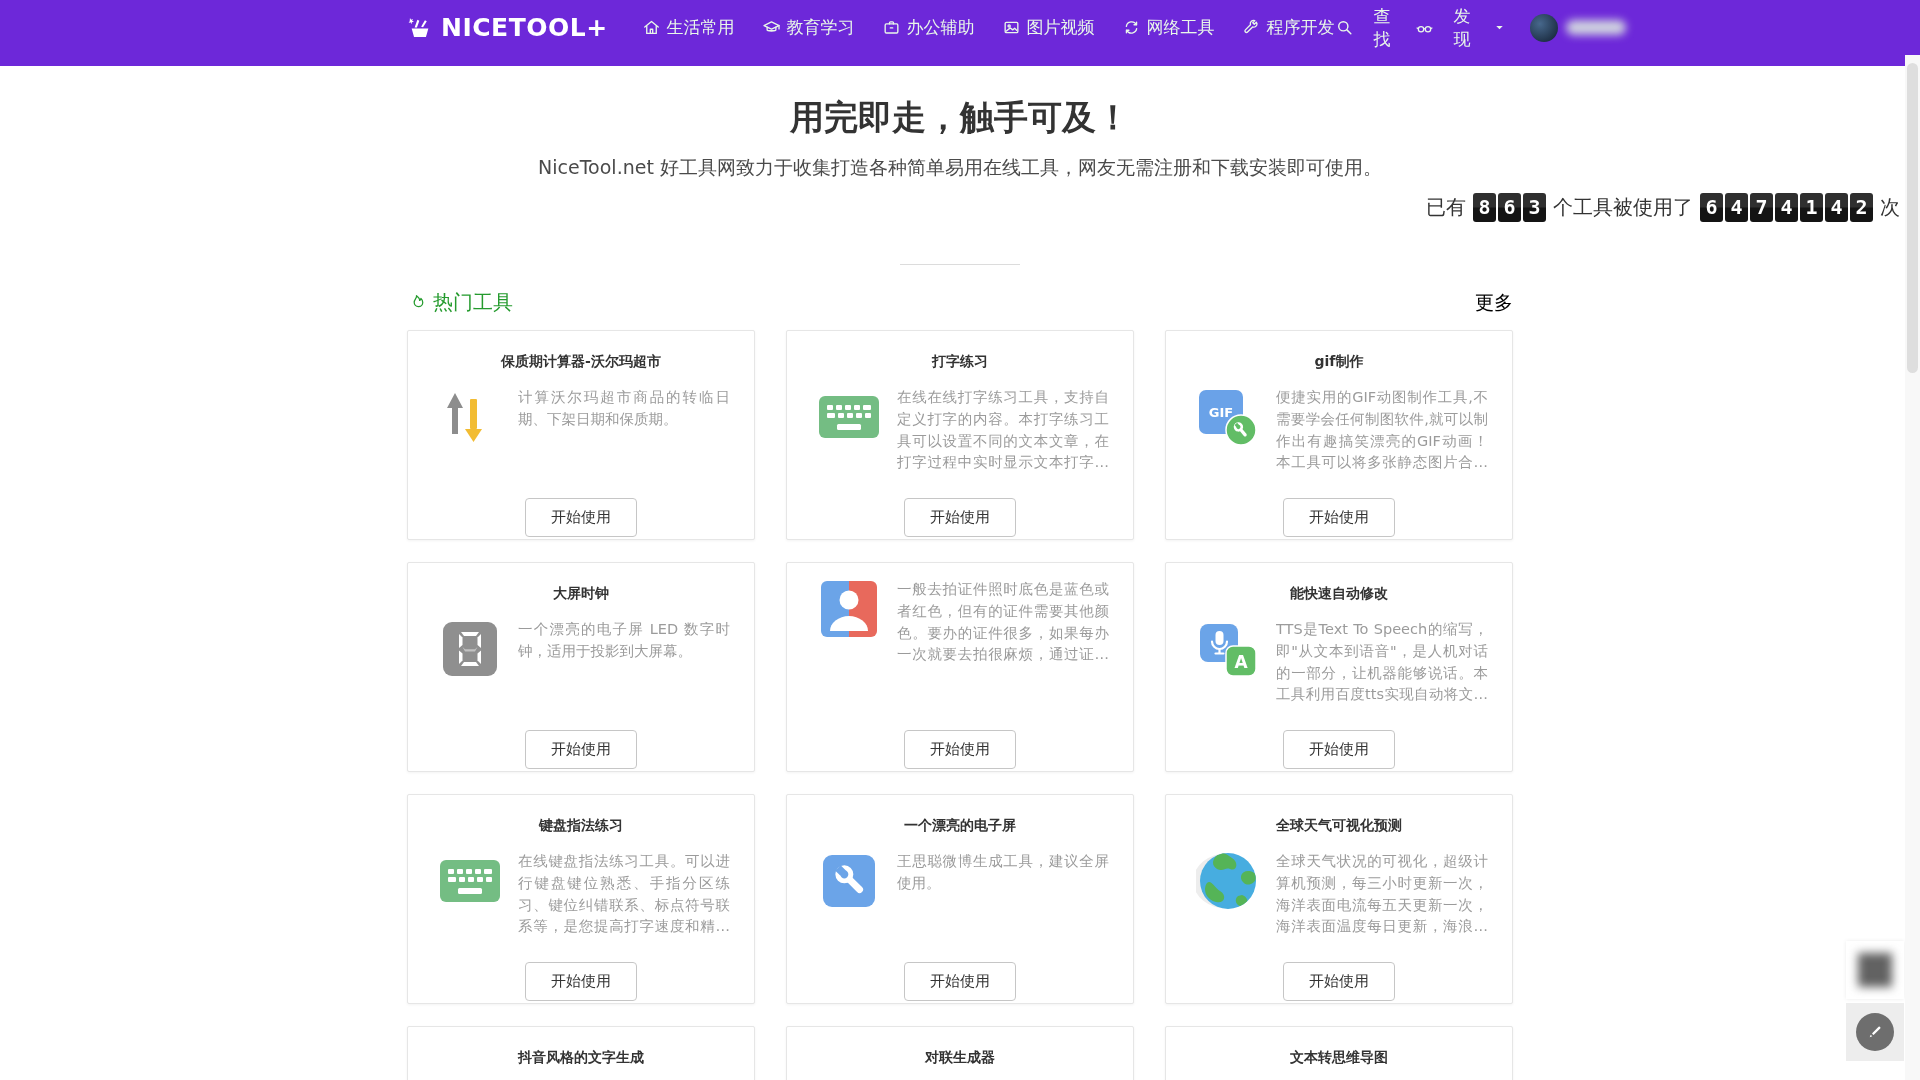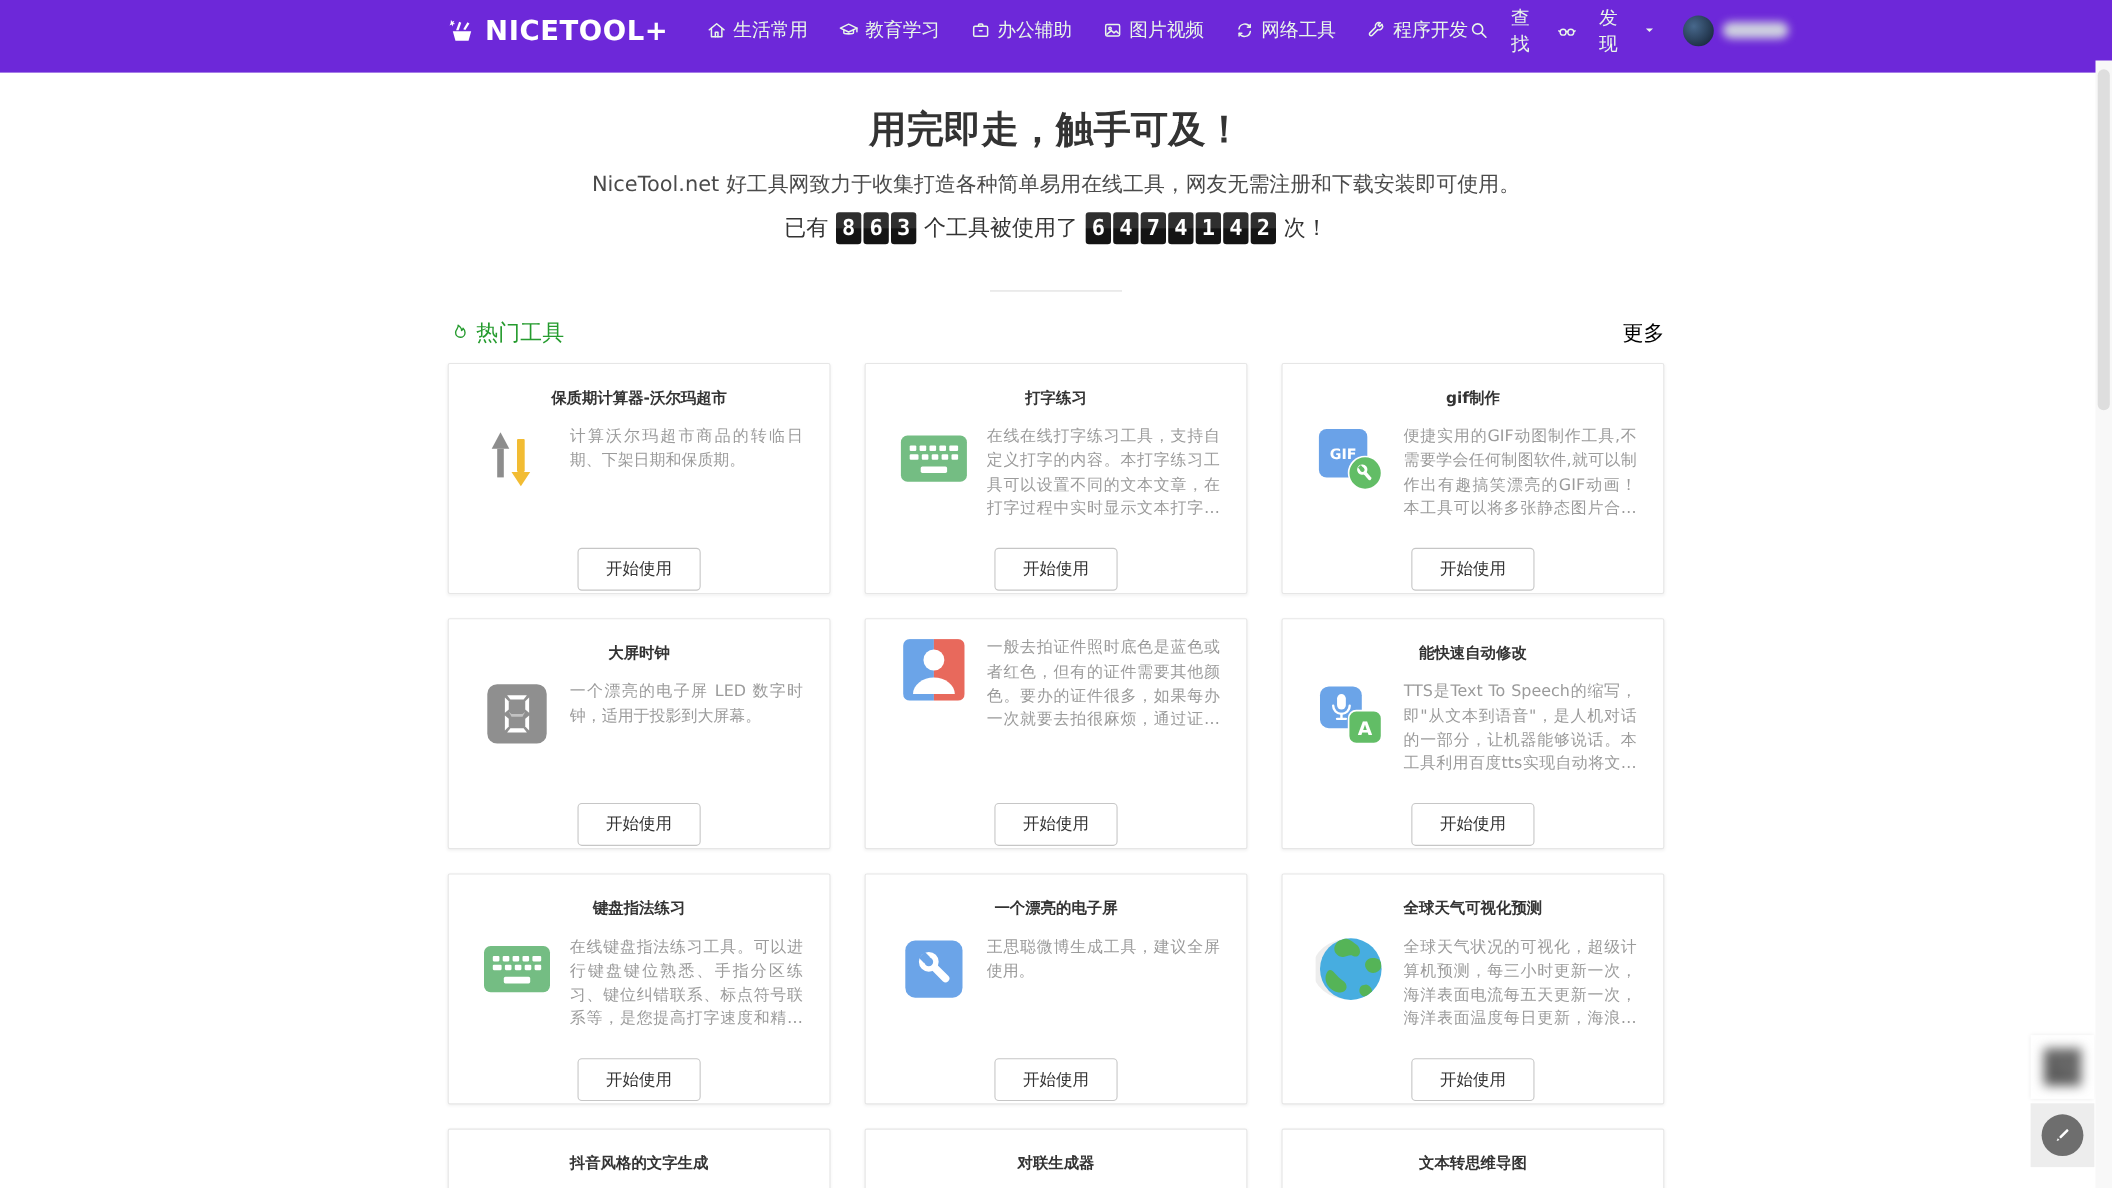--- a/index.html
+++ b/index.html
@@ -32,7 +32,7 @@
   .hero{padding-top:29px;text-align:center;}
   .hero h1{margin:0;font-size:34px;color:#333;font-weight:bold;}
   .hero .subtitle{margin:14px 0 0;font-size:19px;color:#4a4a4a;}
-  .stats{margin-top:12px;display:flex;justify-content:center;align-items:center;
+  .stats{margin-top:12px;display:flex;justify-content:flex-end;align-items:center;
          gap:7px;font-size:20px;color:#333;}
   .digits{display:inline-flex;gap:2px;}
   .flip-digit{display:inline-block;width:23px;height:29px;line-height:29px;text-align:center;

